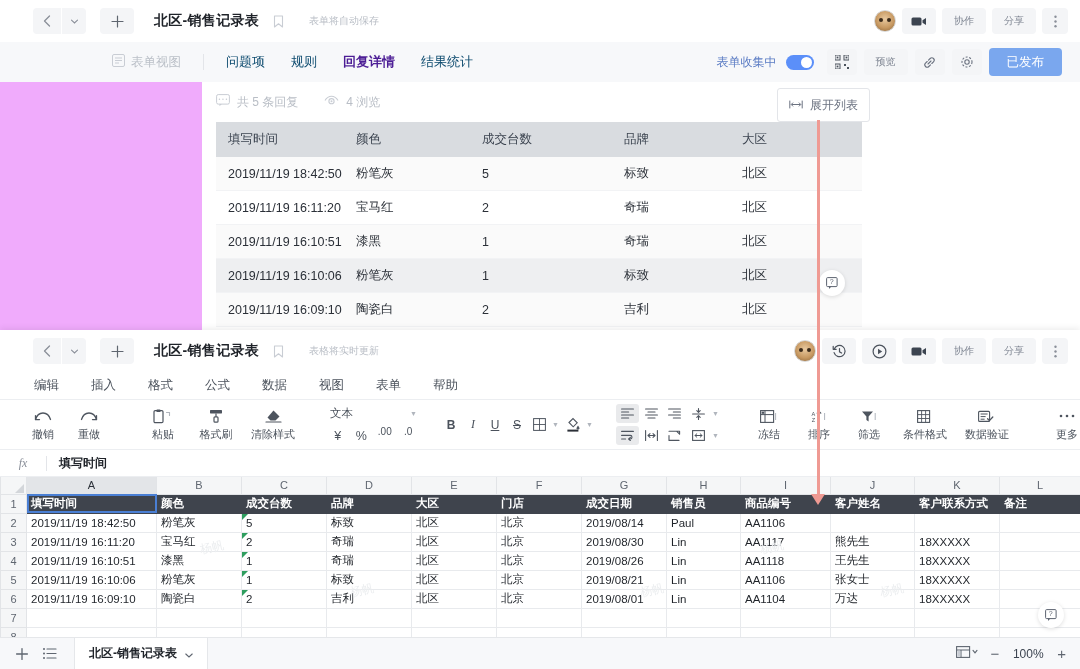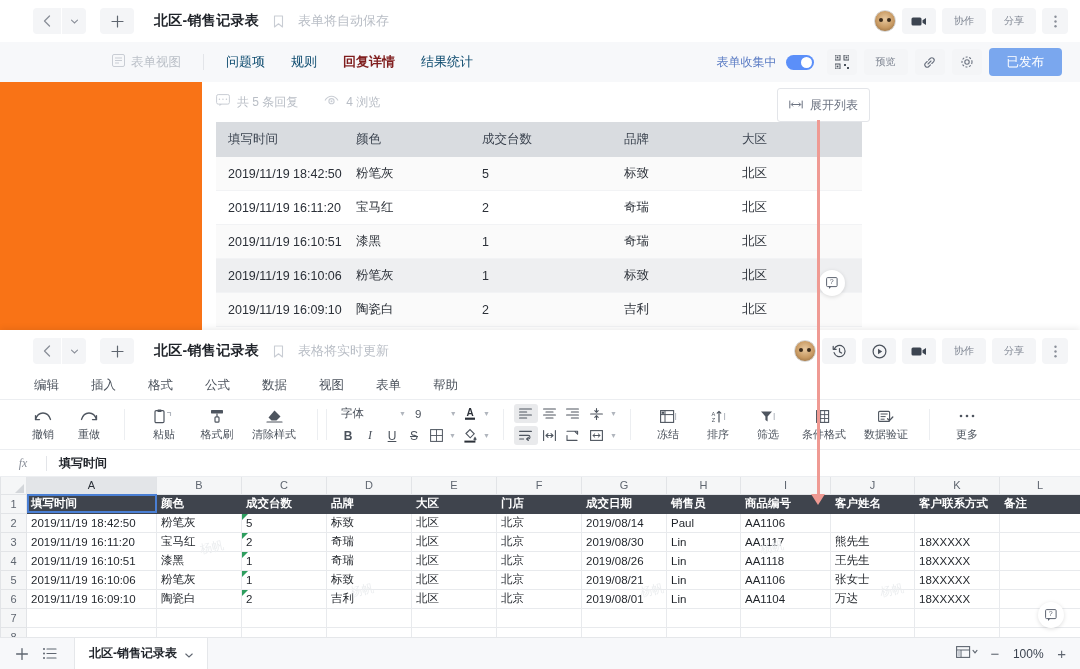--- a/index.html
+++ b/index.html
@@ -36,7 +36,7 @@
   .plus-btn { width: 34px; height: 26px; margin-left: 14px; }
   .w1-title { margin-left: 20px; font-size: 14px; font-weight: bold; color: #1f2329; letter-spacing: .3px; }
   .bookmark { margin-left: 14px; color: #c3c7ce; display: flex; align-items: center; }
-  .w1-sub { margin-left: 14px; font-size: 13px; color: #b9bec6; }
+  .w1-sub { margin-left: 25px; font-size: 10px; color: #b9bec6; }
   .w1-right { position: absolute; right: 12px; top: 0; height: 42px; display: flex; align-items: center; gap: 6px; }
   .avatar {
     width: 22px; height: 22px; border-radius: 50%;

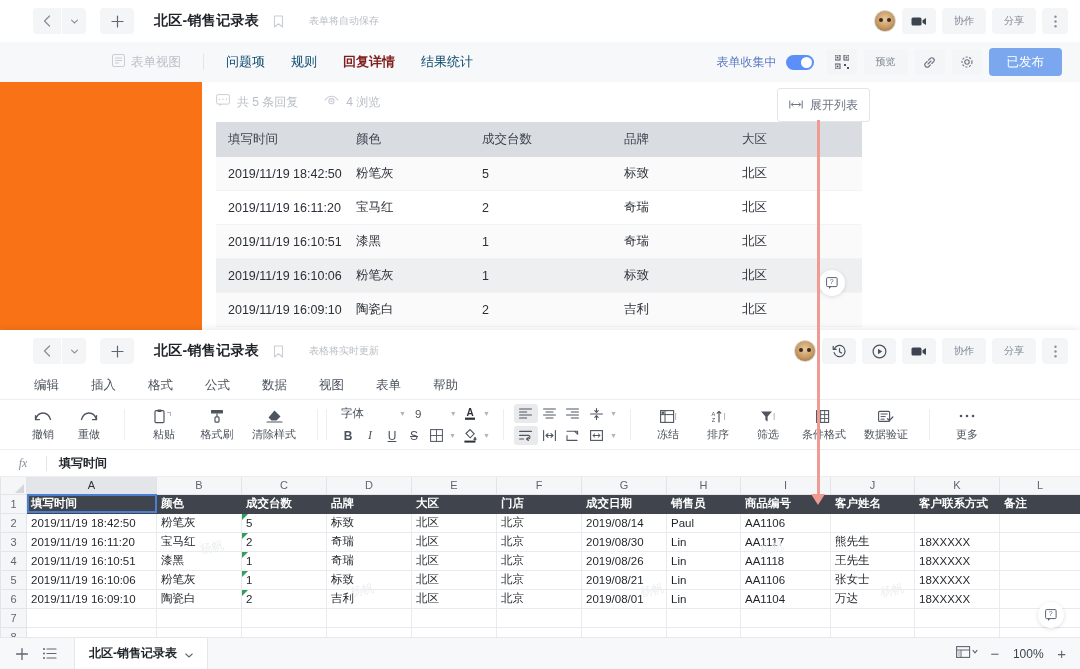--- a/index.html
+++ b/index.html
@@ -57,7 +57,7 @@
   .tabdiv { margin-left: 22px; width: 1px; height: 16px; background: #e3e5e9; }
   .tabs { margin-left: 22px; display: flex; align-items: center; gap: 26px; }
   .tab { font-size: 13px; color: #0c4a6e; cursor: pointer; }
-  .tab.active { color: #7f1d1d; font-weight: bold; }
+  .tab.active { color: #4c1d95; font-weight: bold; }
   .w1-tb-right { position: absolute; right: 18px; top: 0; height: 40px; display: flex; align-items: center; gap: 7px; }
   .collect-lbl { font-size: 12px; color: #5b7cc4; margin-right: 2px; }
   .toggle { width: 28px; height: 15px; background: #5b8ff9; border-radius: 8px; position: relative; }

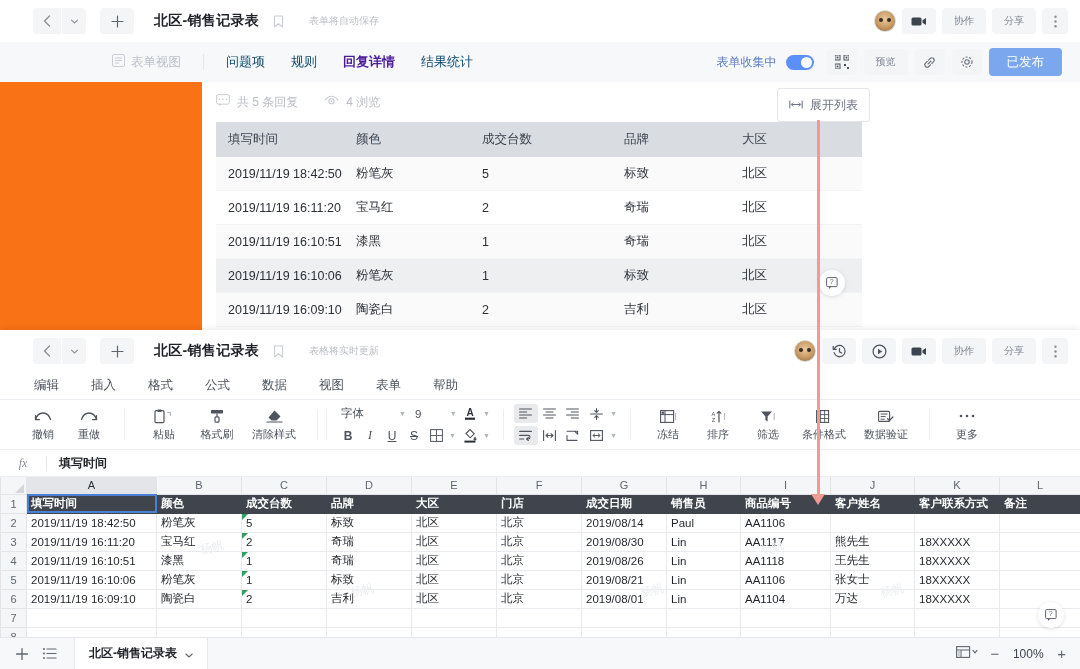--- a/index.html
+++ b/index.html
@@ -68,7 +68,7 @@
     border-radius: 4px; font-size: 12.5px; display: flex; align-items: center; justify-content: center;
   }
 
-  .w1-body { position: absolute; left: 0; top: 82px; width: 861px; height: 248px; background: #f97316; }
+  .w1-body { position: absolute; left: 0; top: 82px; width: 861px; height: 248px; background: #f0abfc; }
   .card {
     position: absolute; left: 202px; top: 0; width: 680px; height: 248px;
     background: #fff;

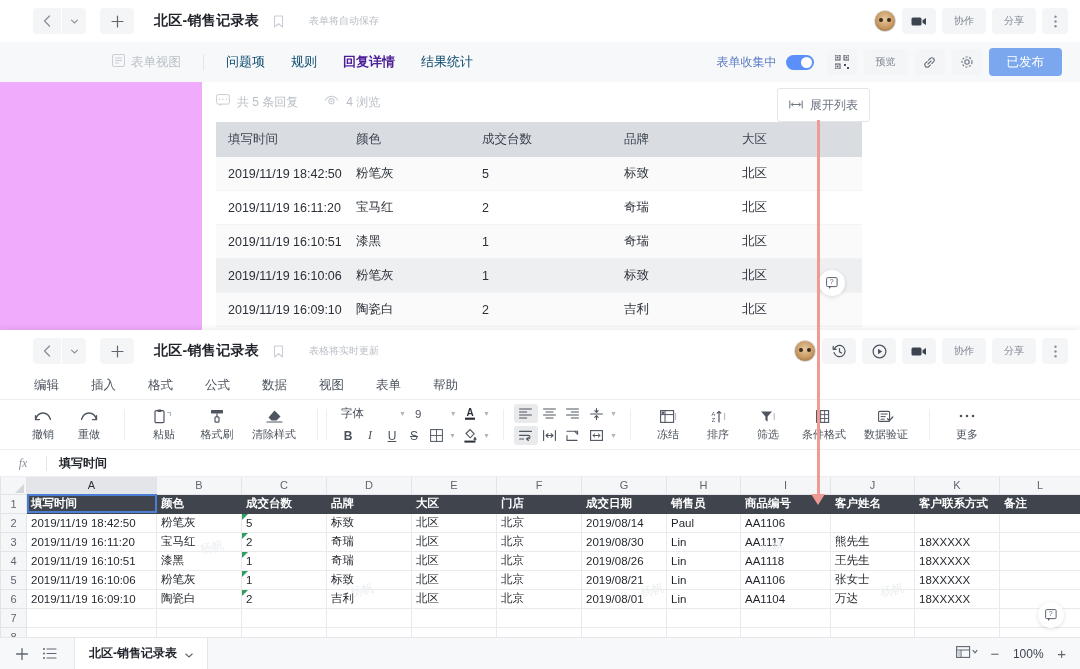--- a/index.html
+++ b/index.html
@@ -528,6 +528,18 @@
       </div>
       <div class="rdiv"></div>
 
+      <div class="fontgrp" style="width:106px">
+        <div class="frow">
+          <span class="fbox" style="width:86px;padding-left:4px">文本</span>
+          <span class="caret">▼</span>
+        </div>
+        <div class="frow">
+          <span class="fb-icon" style="width:26px">¥</span>
+          <span class="fb-icon" style="width:26px">%</span>
+          <span class="fb-icon" style="width:26px;font-size:10px;align-items:flex-start">.00</span>
+          <span class="fb-icon" style="width:26px;font-size:10px;align-items:flex-start">.0</span>
+        </div>
+      </div>
       <div class="rdiv"></div>
 
       <div class="fontgrp" style="width:168px">

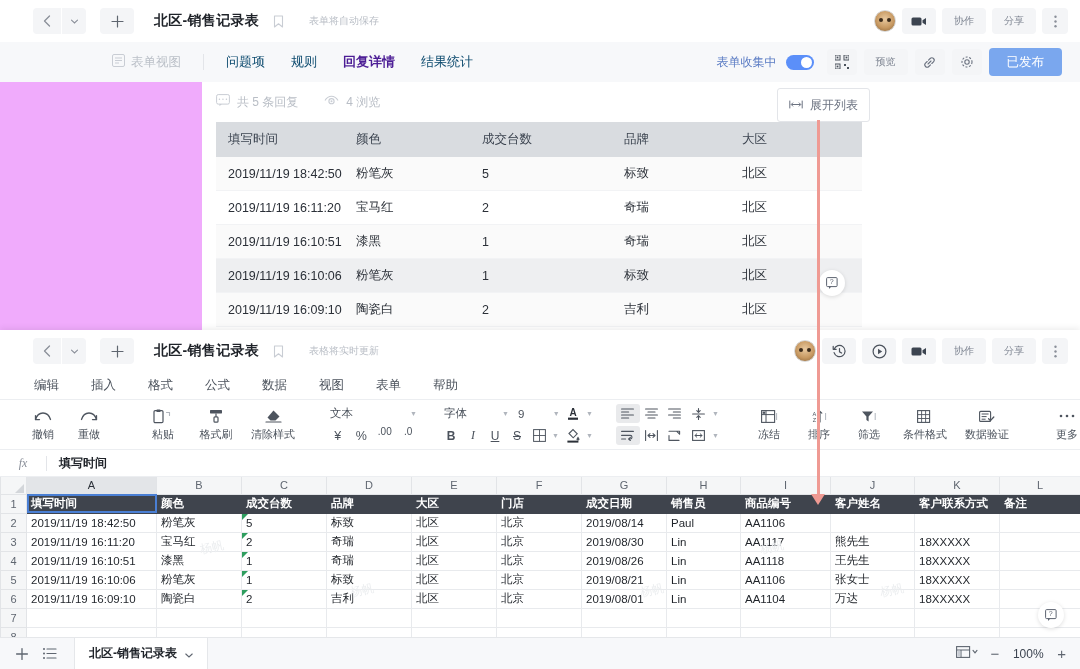--- a/index.html
+++ b/index.html
@@ -544,19 +544,6 @@
 
       <div class="fontgrp" style="width:168px">
         <div class="frow">
-          <span class="fbox" style="width:62px;padding-left:4px">字体</span>
-          <span class="caret">▼</span>
-          <span class="fbox" style="width:40px;padding-left:6px">9</span>
-          <span class="caret">▼</span>
-          <span class="fb-icon">
-            <svg width="14" height="15" viewBox="0 0 14 15">
-                <text x="7" y="10" font-size="10" text-anchor="middle" fill="#2b3038" font-family="Liberation Sans" font-weight="bold">A</text>
-                <rect x="2" y="11.6" width="10" height="2.2" fill="#2b3038"></rect>
-              </svg>
-          </span>
-          <span class="caret">▼</span>
-        </div>
-        <div class="frow">
           <span class="fb-icon" style="font-weight:bold;font-size:12px">B</span>
           <span class="fb-icon" style="font-style:italic;font-family:'Liberation Serif',serif;font-size:12px">I</span>
           <span class="fb-icon" style="text-decoration:underline;font-size:12px">U</span>

